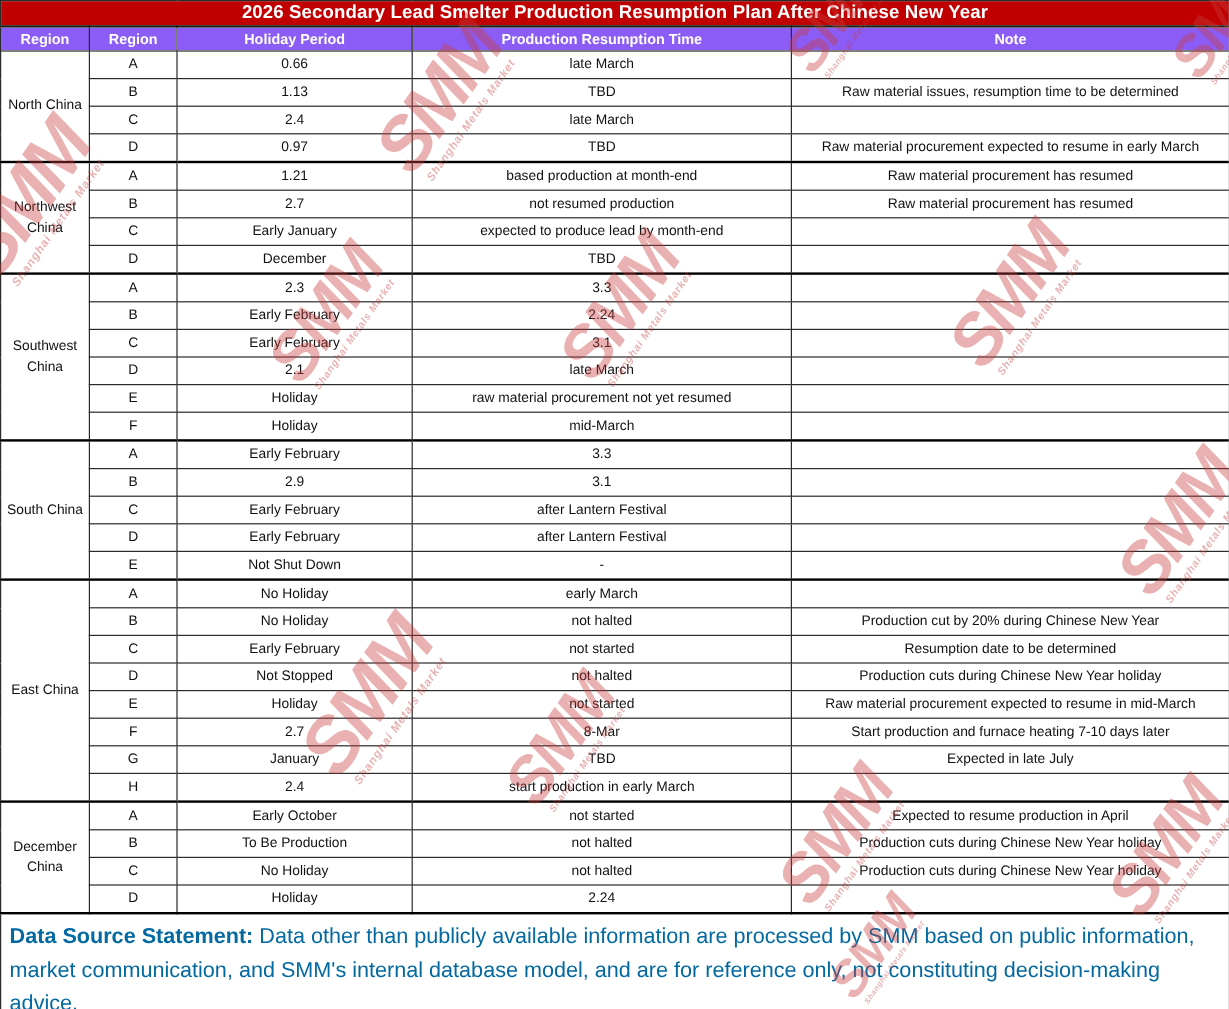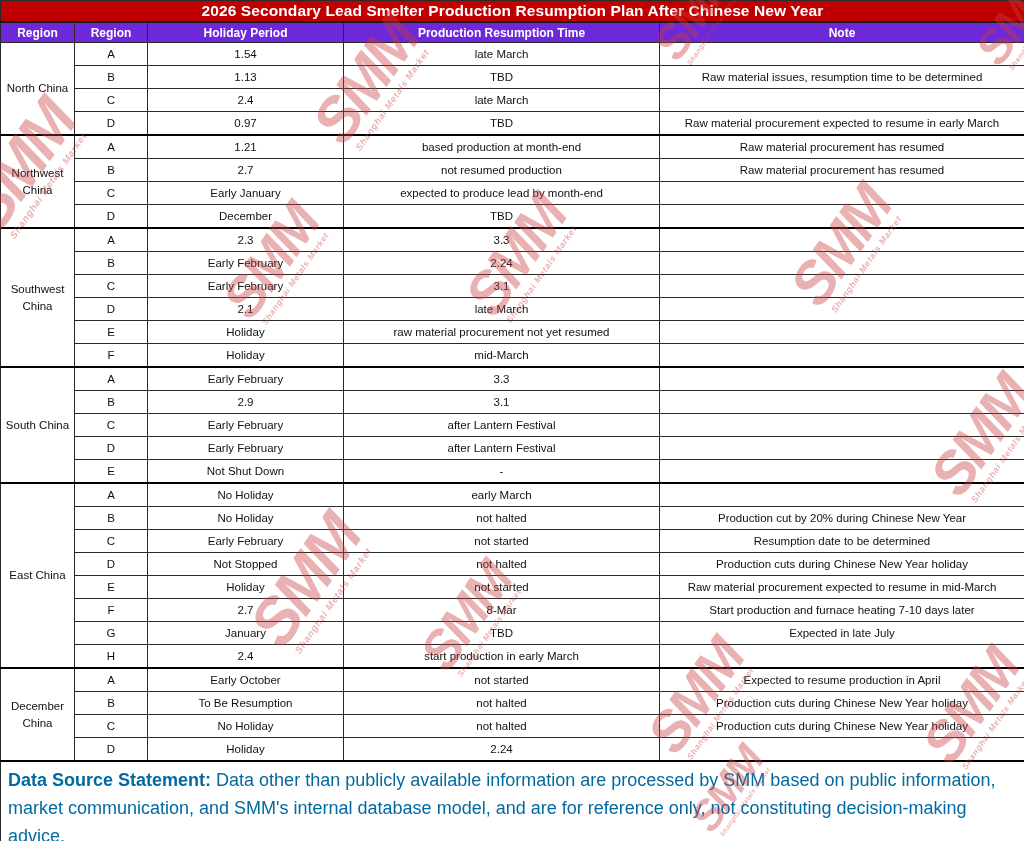--- a/index.html
+++ b/index.html
@@ -30,7 +30,7 @@
     border-bottom:2px solid #1a1a1a;
   }
   tr.header-row th{
-    background:#6d28d9;color:#ffffff;
+    background:#8b5cf6;color:#ffffff;
     font-size:12px;font-weight:bold;height:19px;
   }
   tbody td{height:22px;font-size:11.5px;line-height:1.25;}

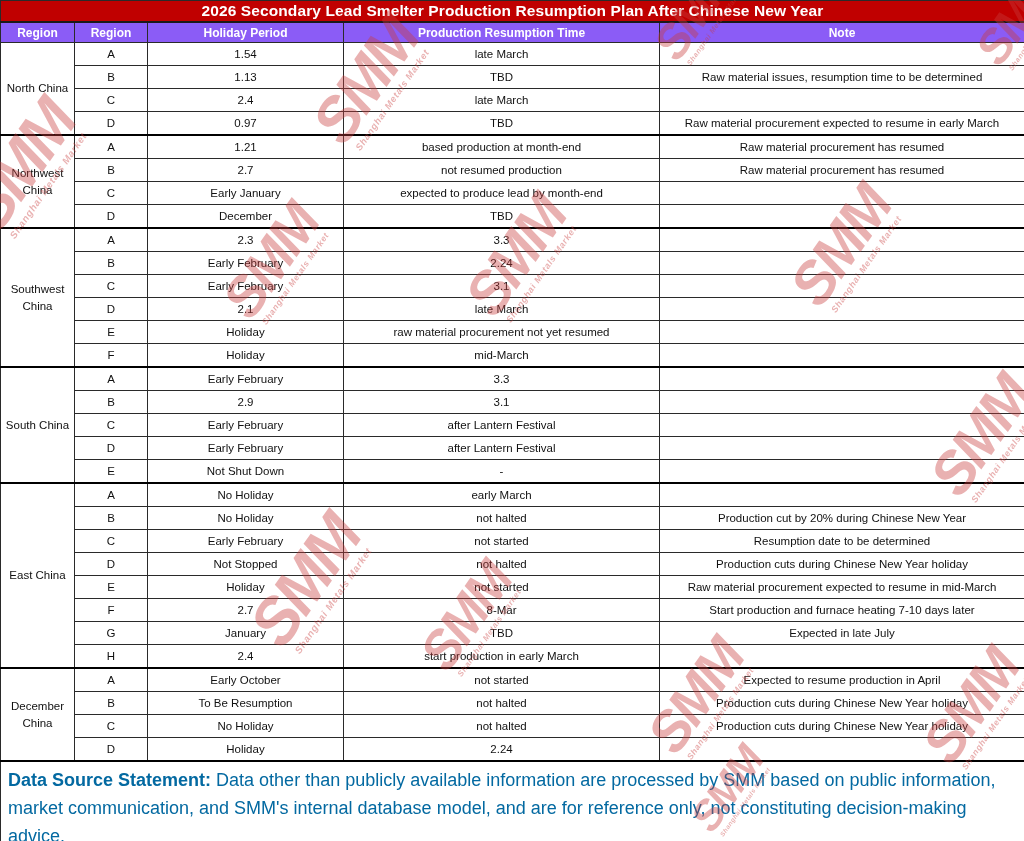--- a/index.html
+++ b/index.html
@@ -87,7 +87,7 @@
         <tr>
           <td rowspan="4" class="region-cell">North China</td>
           <td>A</td>
-          <td>1.54</td>
+          <td>0.66</td>
           <td>late March</td>
           <td></td>
         </tr>

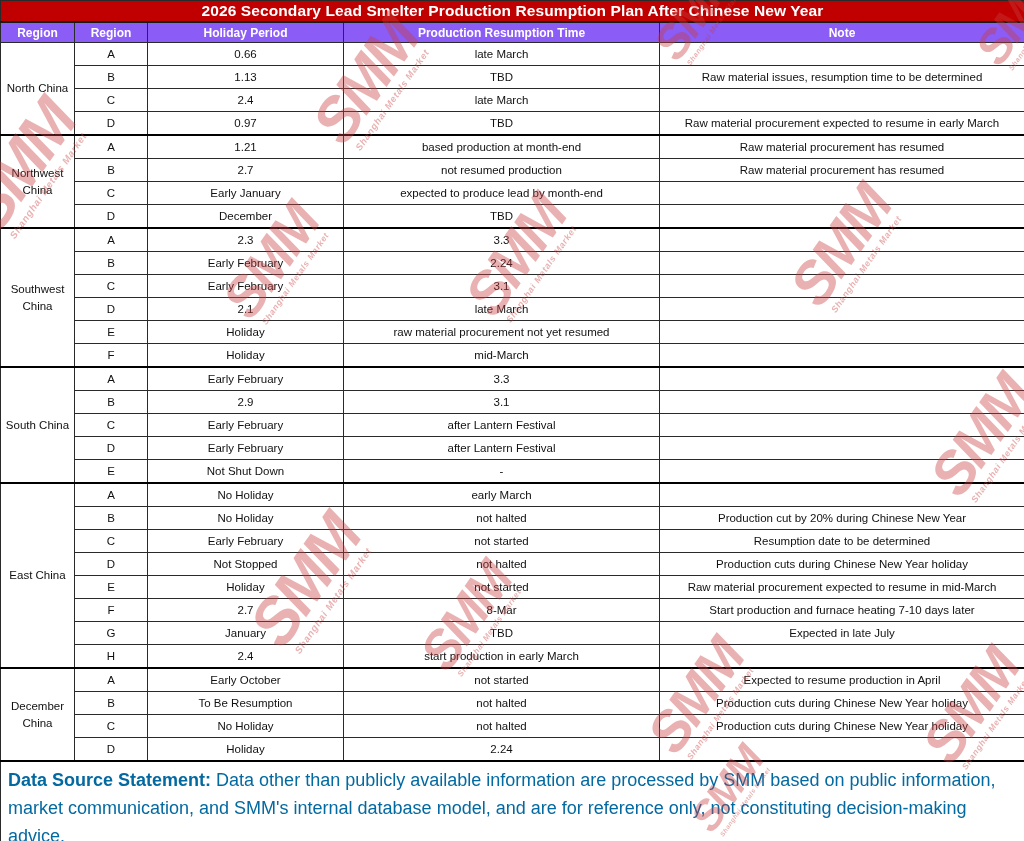--- a/index.html
+++ b/index.html
@@ -260,7 +260,7 @@
         </tr>
         <tr>
           <td>B</td>
-          <td>To Be Resumption</td>
+          <td>To Be Production</td>
           <td>not halted</td>
           <td>Production cuts during Chinese New Year holiday</td>
         </tr>

